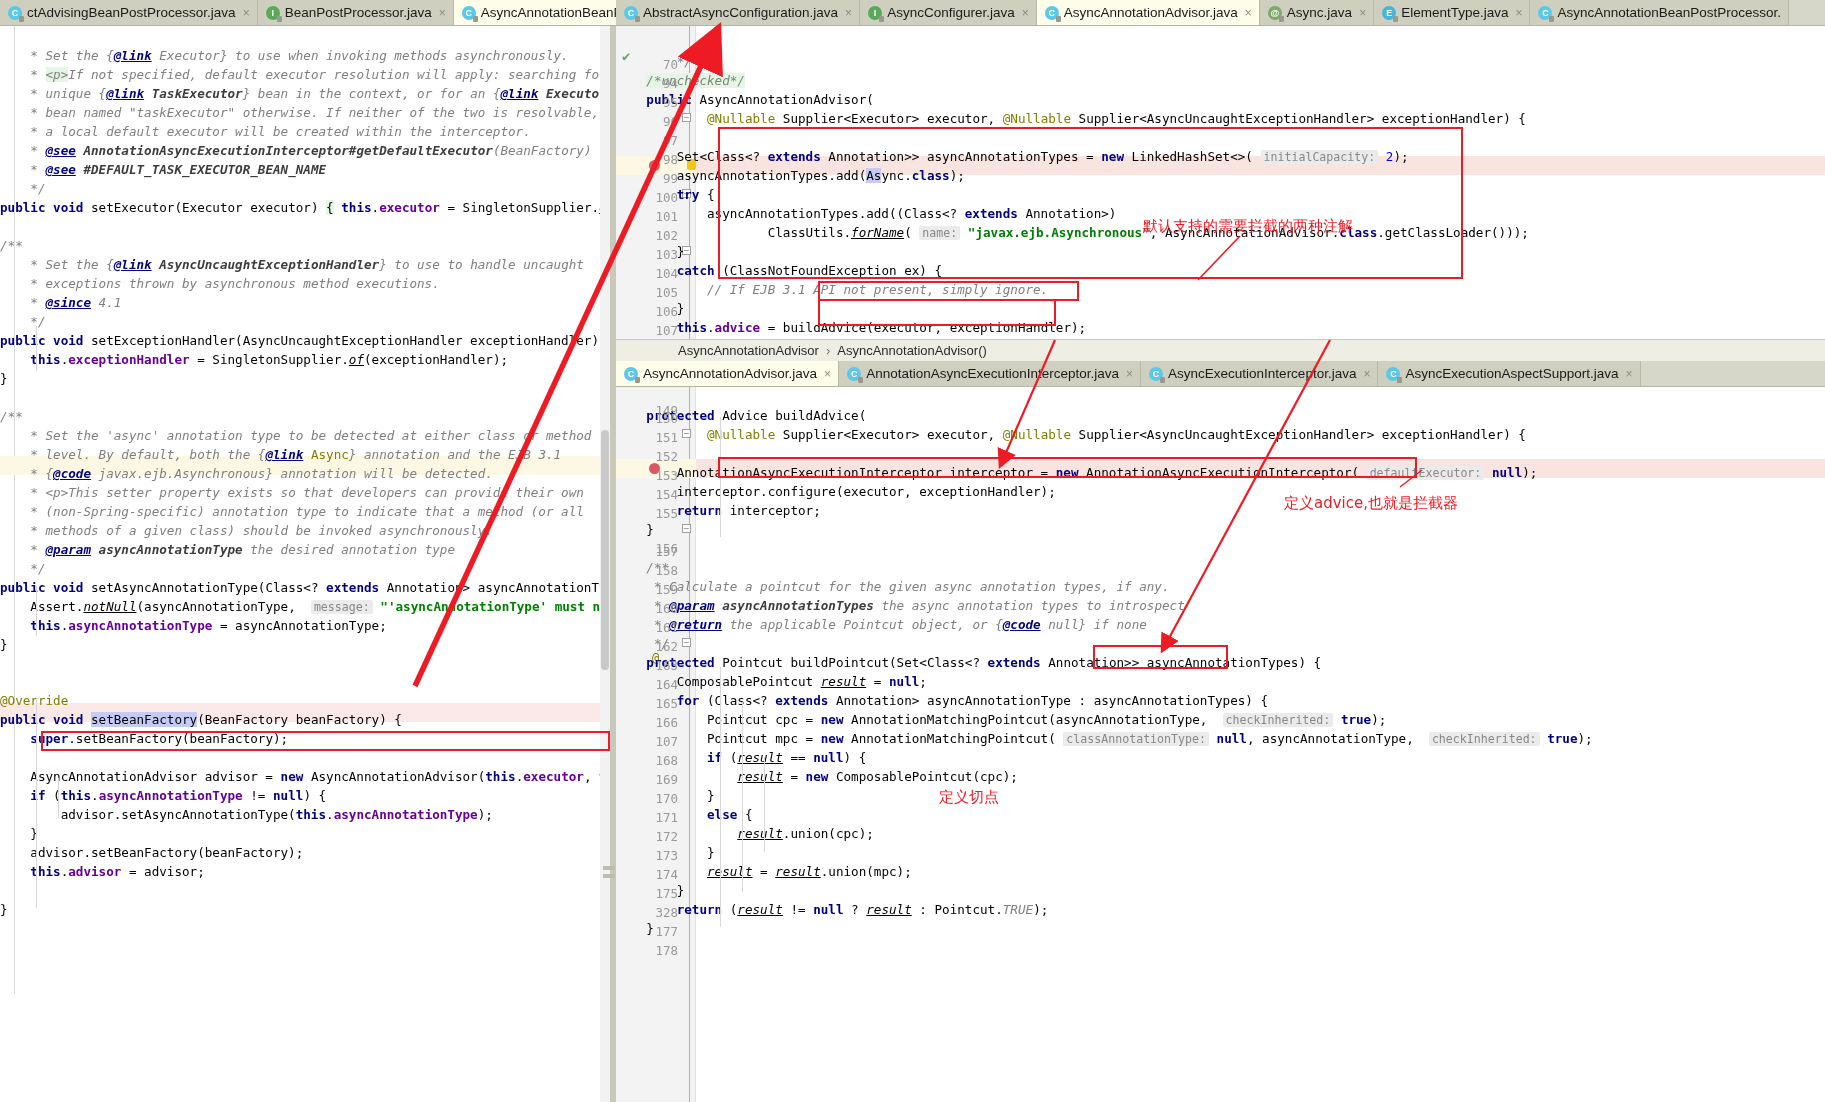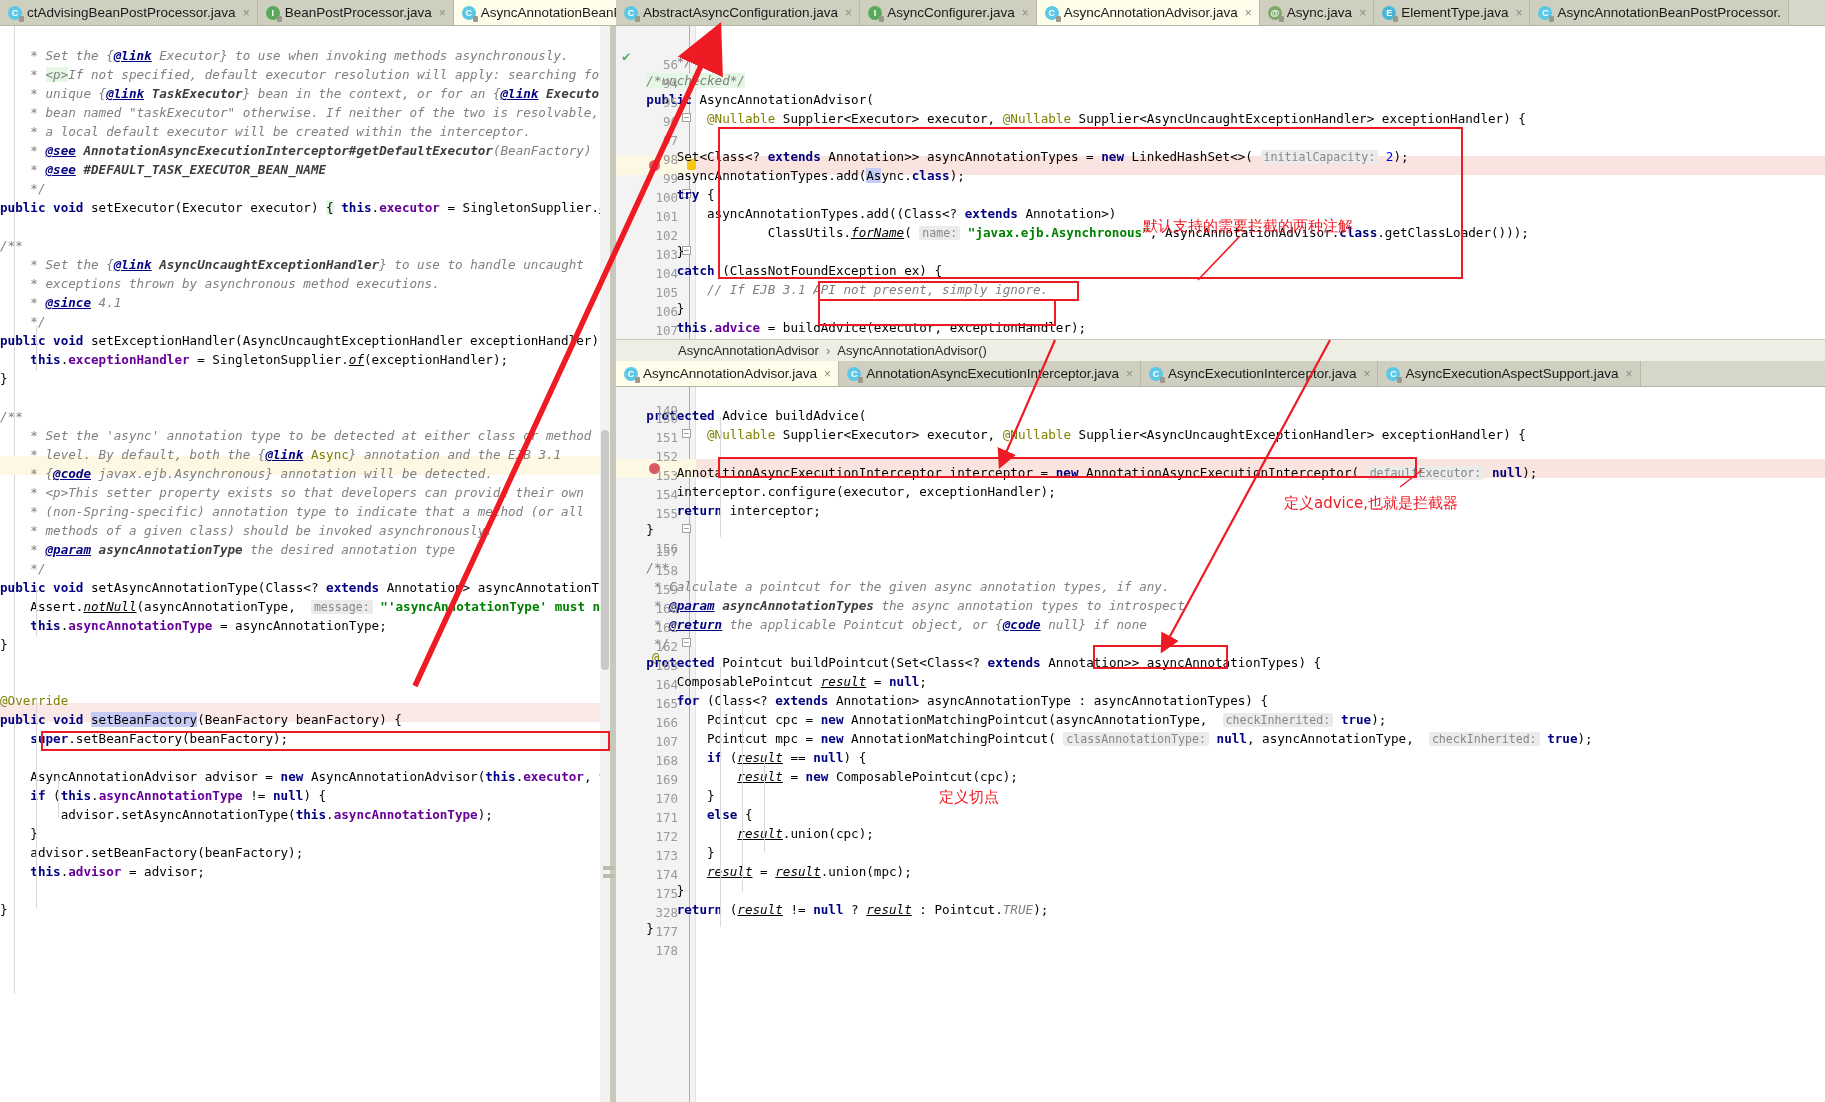--- a/index.html
+++ b/index.html
@@ -213,7 +213,7 @@
     <div class="fold" style="left:66px; top:220px;">–</div>
     <div class="code" id="rt-code" style="padding-left:88px; padding-top:2px;"><div class="ln" style="top: 26px;">        <span class="cm">*/</span></div><div class="ln" style="top: 45px;">    <span class="grnhl"><span class="cmt">/*unchecked*/</span></span></div><div class="ln" style="top: 64px;">    <span class="kw">public</span> AsyncAnnotationAdvisor(</div><div class="ln" style="top: 83px;">            <span class="ann">@Nullable</span> Supplier&lt;Executor&gt; executor, <span class="ann">@Nullable</span> Supplier&lt;AsyncUncaughtExceptionHandler&gt; exceptionHandler) {</div><div class="ln" style="top: 102px;"></div><div class="ln" style="top: 121px;">        Set&lt;Class&lt;? <span class="kw">extends</span> Annotation&gt;&gt; asyncAnnotationTypes = <span class="kw">new</span> LinkedHashSet&lt;&gt;( <span class="hint">initialCapacity:</span> <span class="num">2</span>);</div><div class="ln" style="top: 140px;">        asyncAnnotationTypes.add(<span class="sel">As</span>ync.<span class="kw">class</span>);</div><div class="ln" style="top: 159px;">        <span class="kw">try</span> {</div><div class="ln" style="top: 178px;">            asyncAnnotationTypes.add((Class&lt;? <span class="kw">extends</span> Annotation&gt;)</div><div class="ln" style="top: 197px;">                    ClassUtils.<span class="stat">forName</span>( <span class="hint">name:</span> <span class="str">"javax.ejb.Asynchronous"</span>, AsyncAnnotationAdvisor.<span class="kw">class</span>.getClassLoader()));</div><div class="ln" style="top: 216px;">        }</div><div class="ln" style="top: 235px;">        <span class="kw">catch</span> (ClassNotFoundException ex) {</div><div class="ln" style="top: 254px;">            <span class="cm">// If EJB 3.1 API not present, simply ignore.</span></div><div class="ln" style="top: 273px;">        }</div><div class="ln" style="top: 292px;">        <span class="kw">this</span>.<span class="fld">advice</span> = buildAdvice(executor, exceptionHandler);</div><div class="ln" style="top: 311px;">        . = buildPointcut(asyncAnnotationTypes);</div></div>
     <div class="gutter-num-wrap" id="rt-nums"></div>
-  <div class="gutter-num" style="top: 31px; right: 1147px;">56</div>
+  <div class="gutter-num" style="top: 31px; right: 1147px;">70</div>
       <div class="gutter-num" style="top: 50px; right: 1147px;">94</div>
       <div class="gutter-num" style="top: 69px; right: 1147px;">95</div>
       <div class="gutter-num" style="top: 88px; right: 1147px;">96</div>

